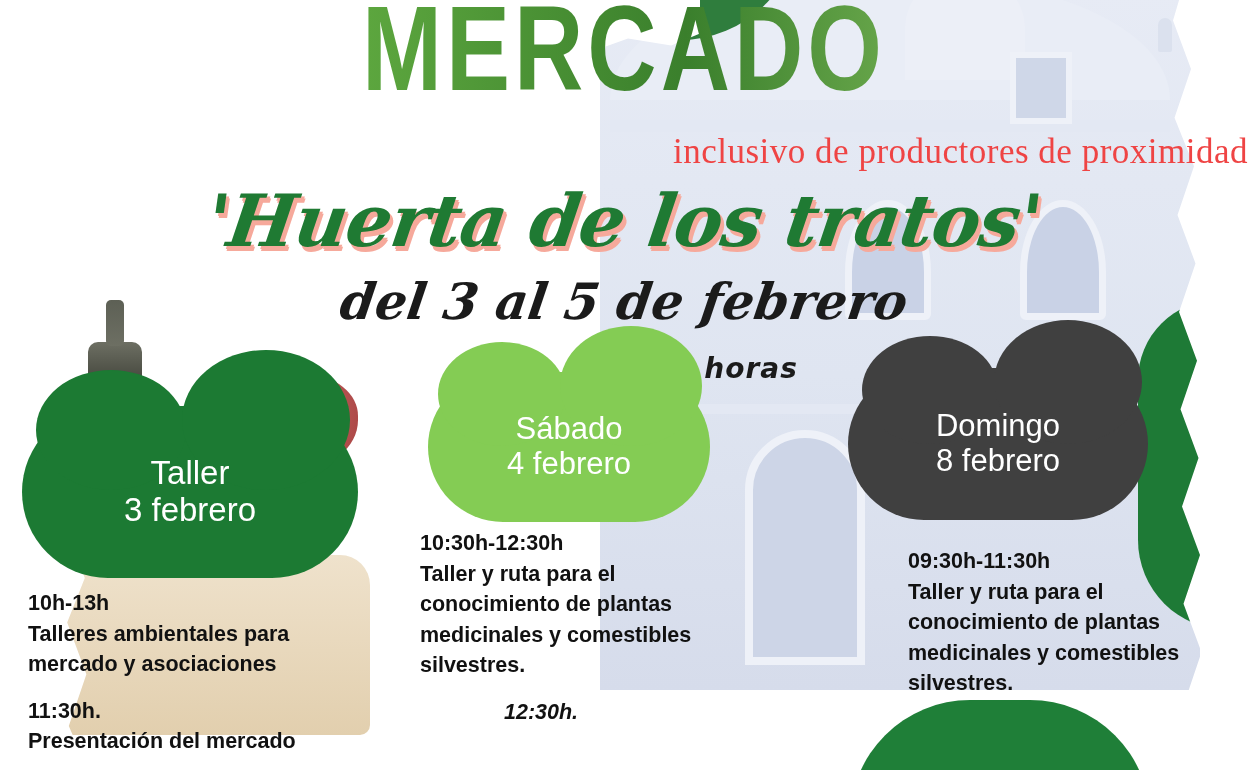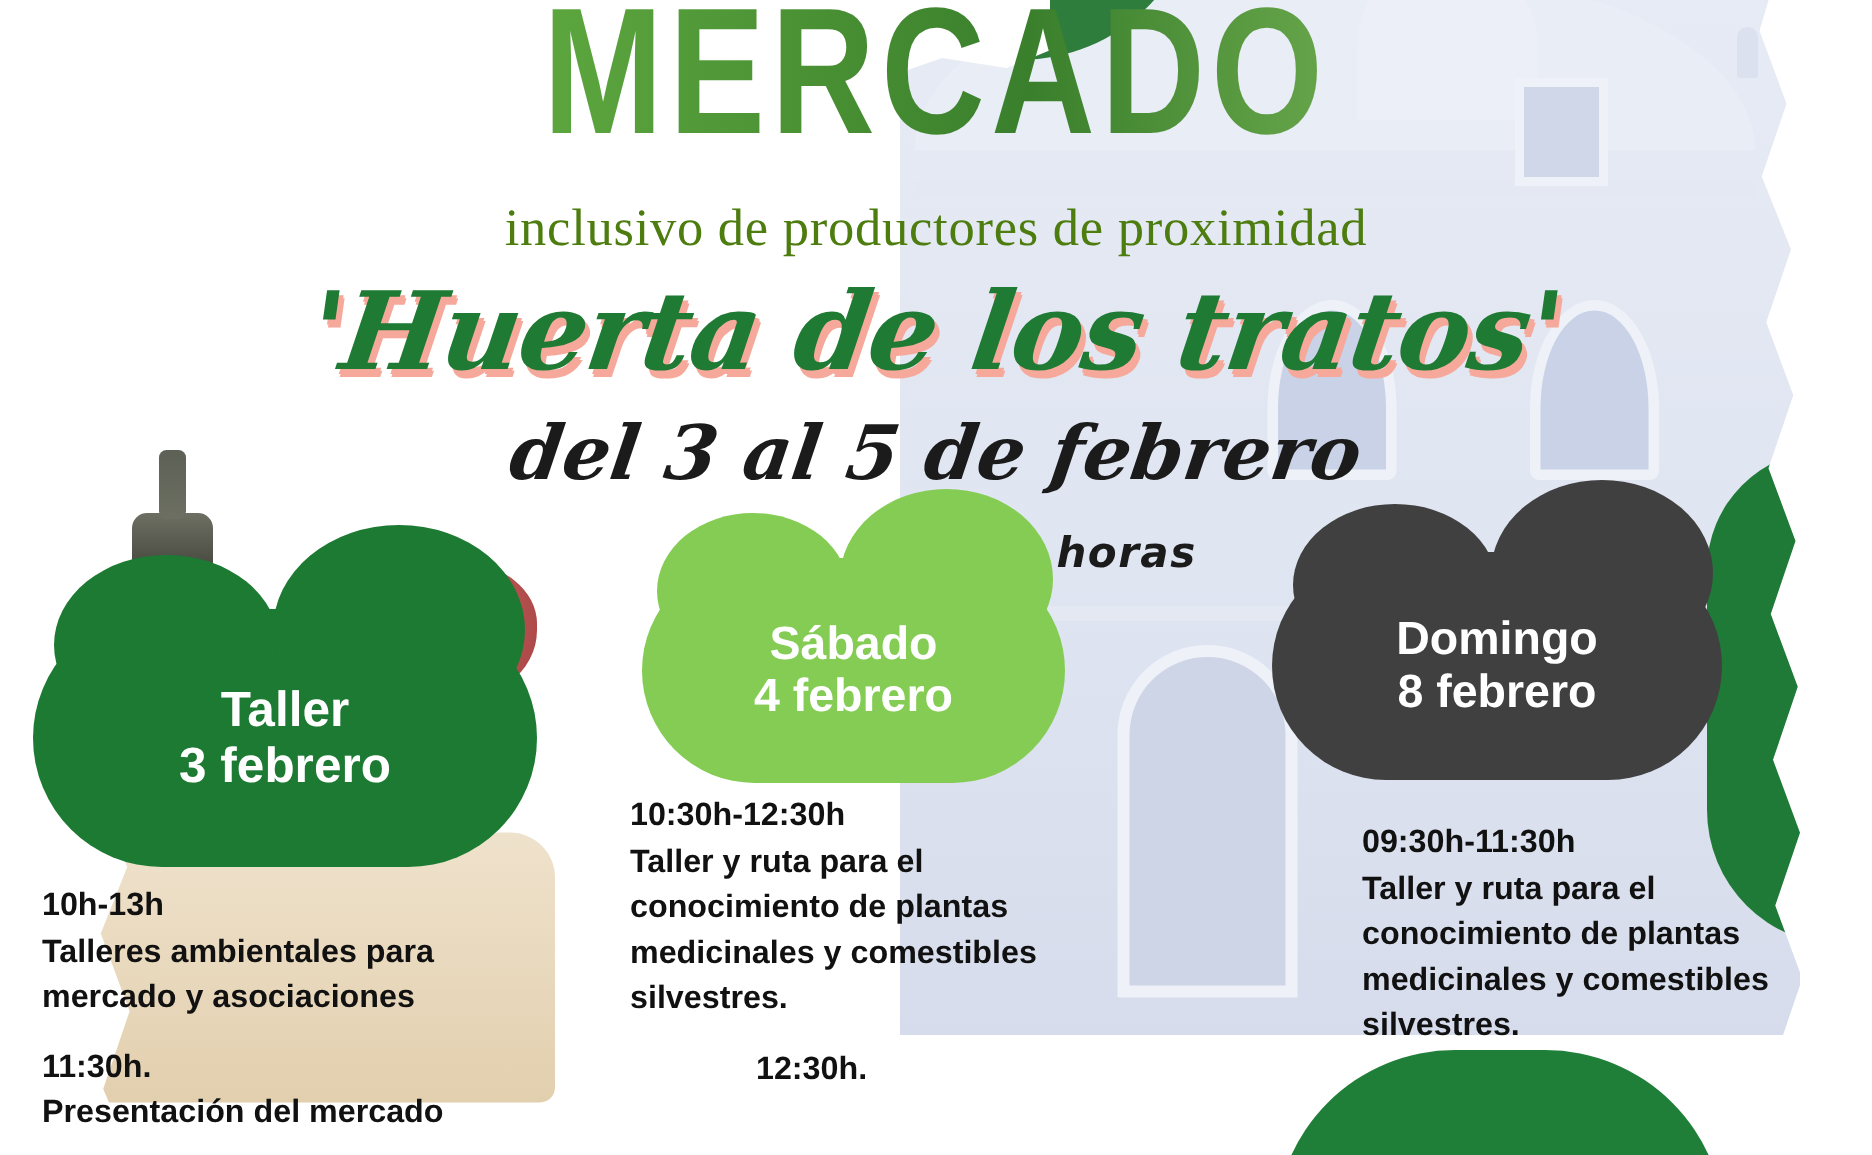--- a/index.html
+++ b/index.html
@@ -151,10 +151,10 @@
   }
   .subtitle {
     position: absolute; left: 0; top: 132px; width: 1248px;
-    text-align: center;
+    text-align: right;
     font-family: "Liberation Serif", serif;
     font-size: 35px;
-    color: #4d7c0f;
+    color: #ef4444;
     letter-spacing: 0.5px;
   }
   .script-main {

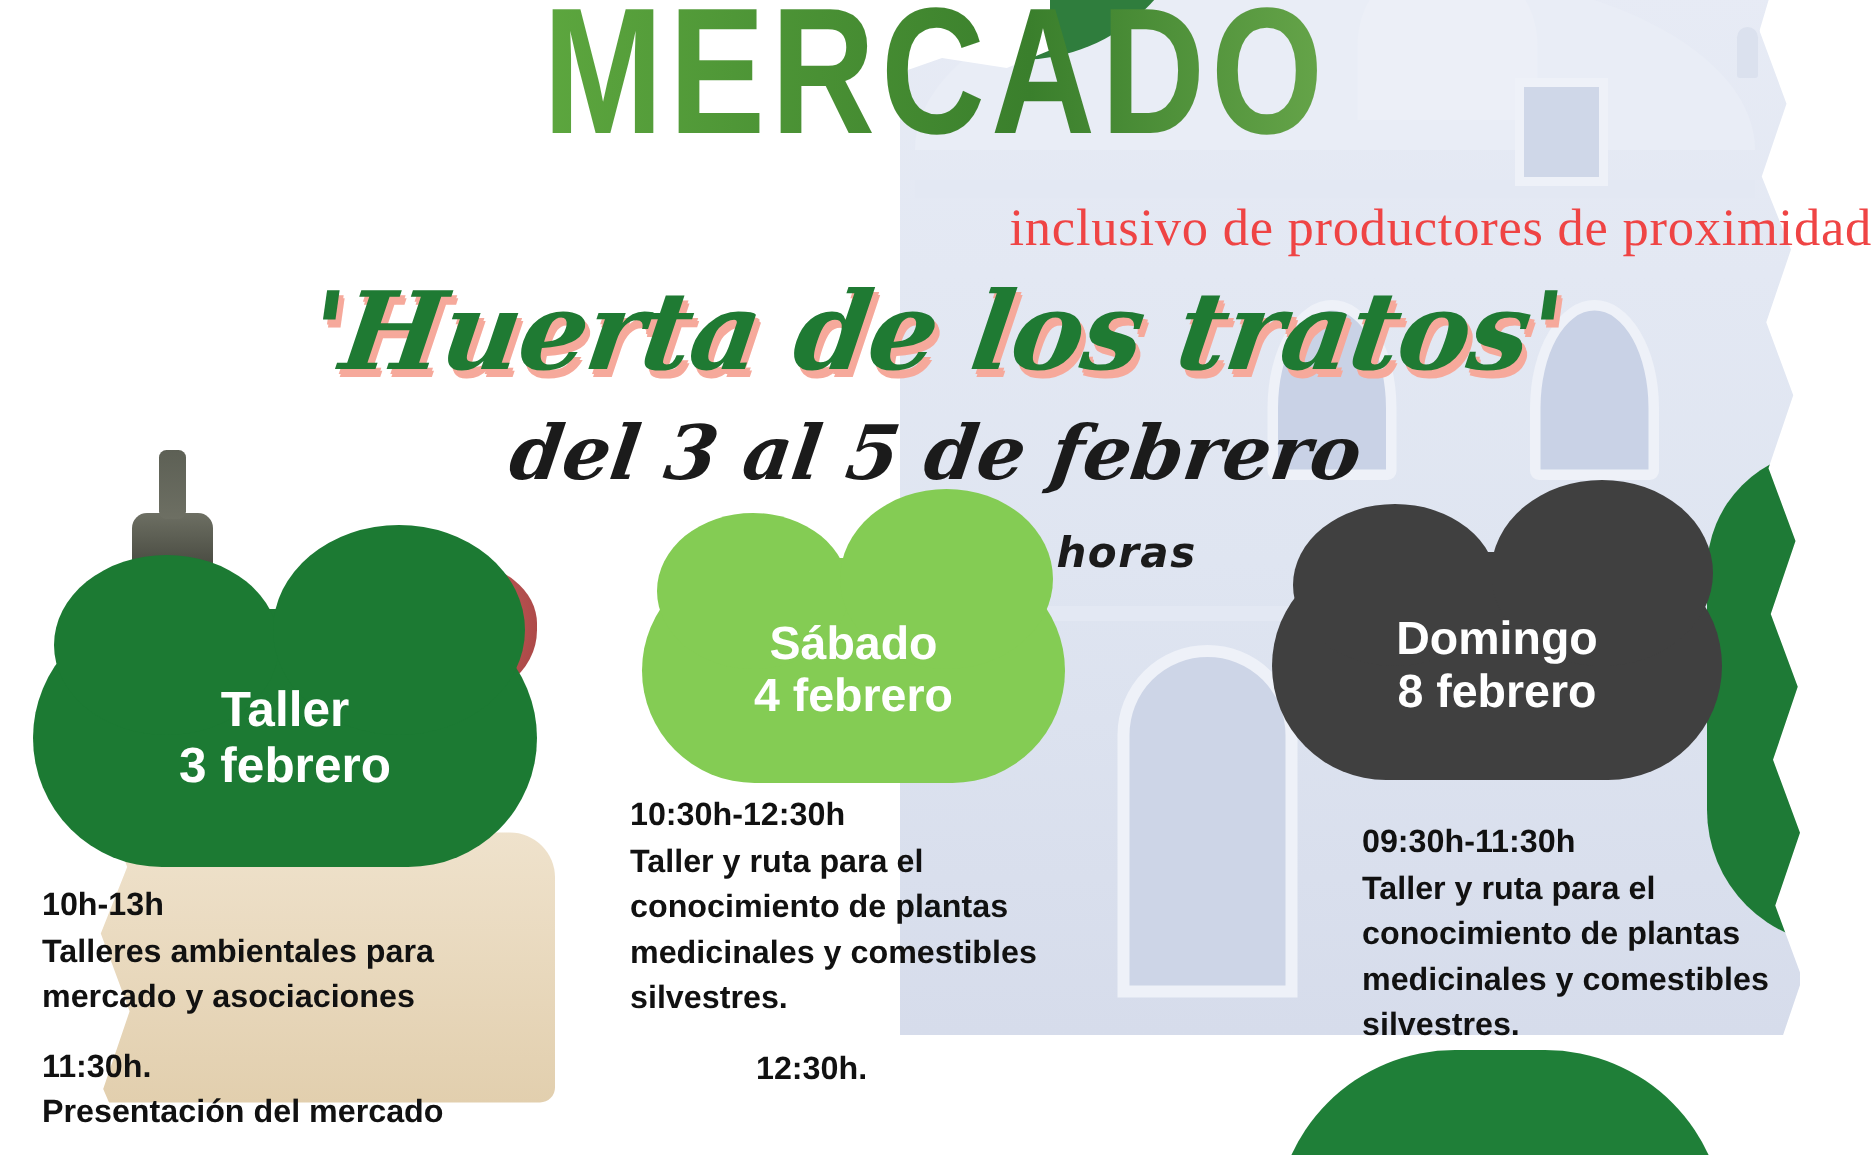--- a/index.html
+++ b/index.html
@@ -200,7 +200,7 @@
     display: flex; align-items: center; justify-content: center;
     text-align: center;
     color: #ffffff;
-    font-weight: 700;
+    font-weight: 400;
     line-height: 1.12;
   }
   .cloud:before, .cloud:after {

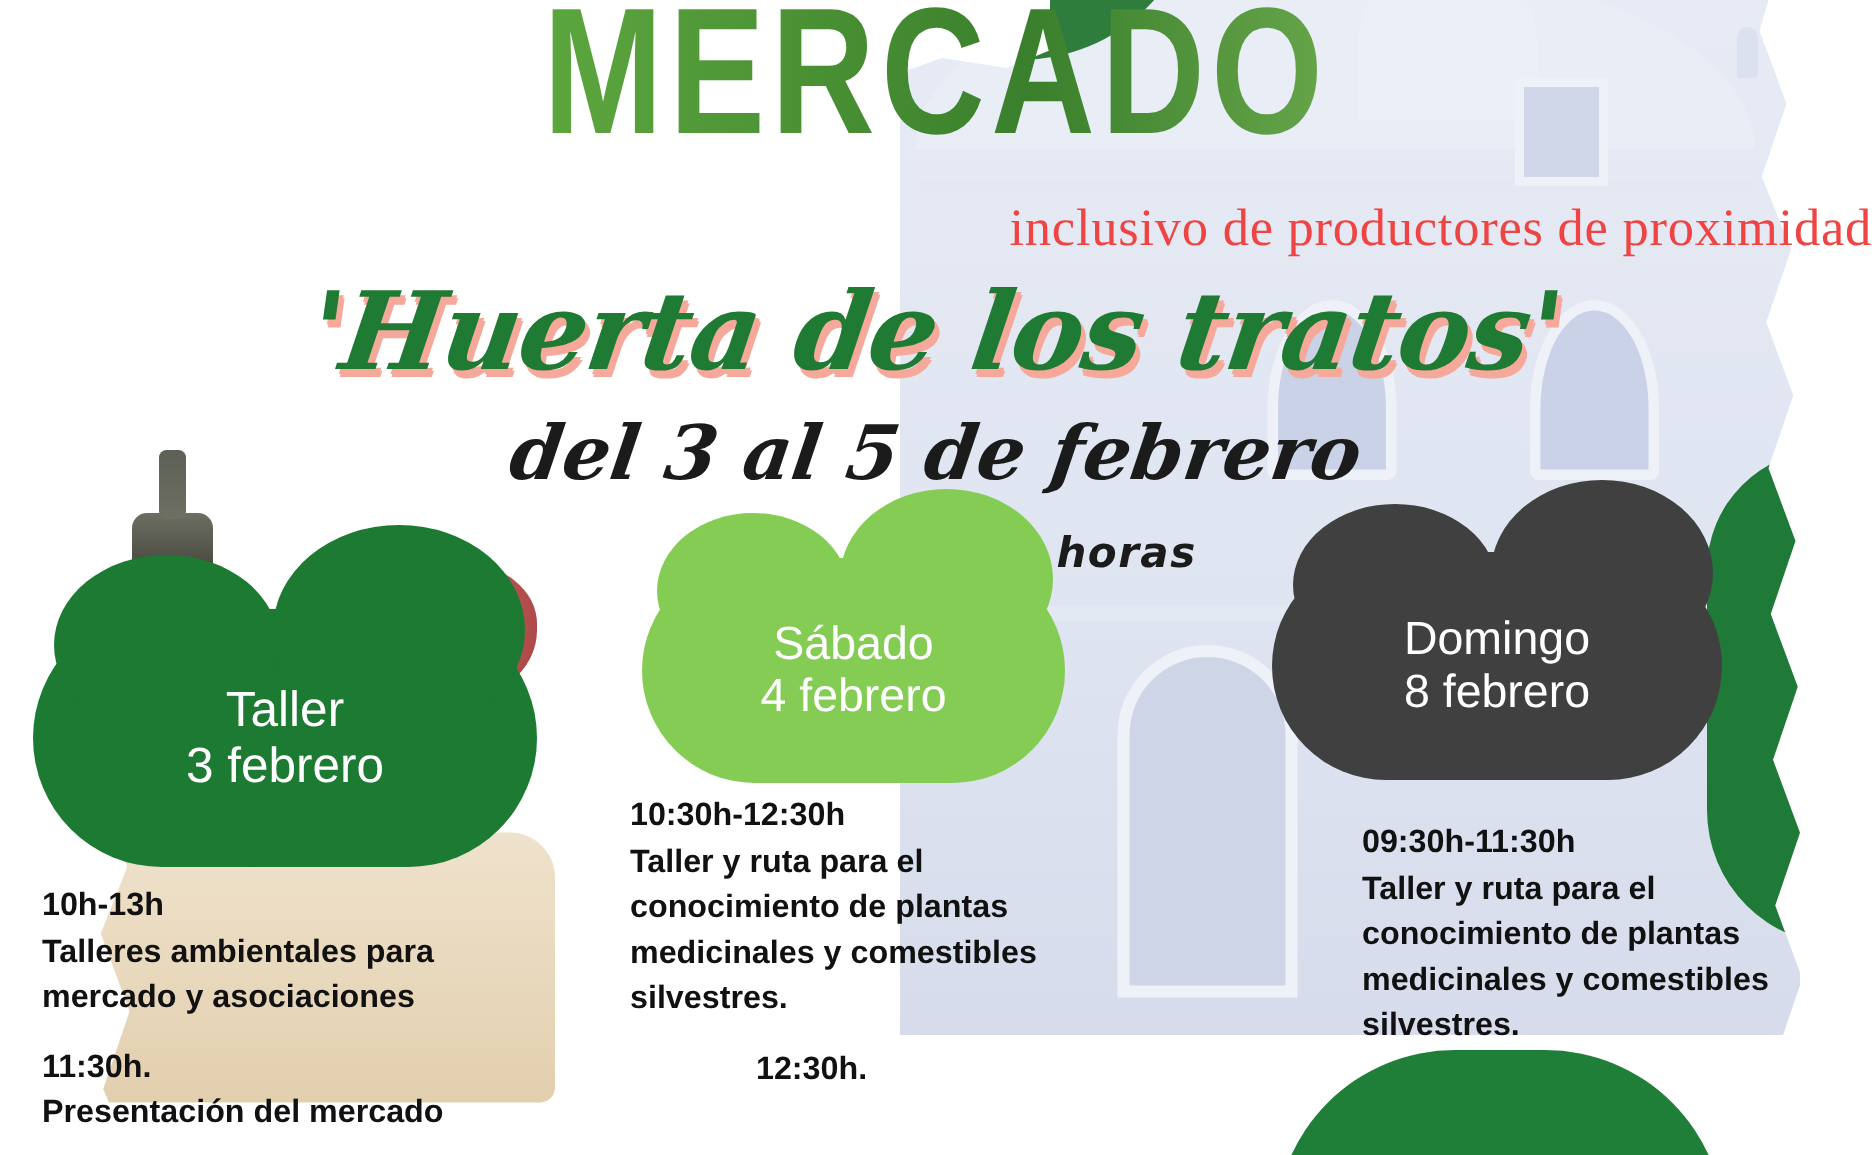--- a/index.html
+++ b/index.html
@@ -252,7 +252,7 @@
 
   .blk { margin-bottom: 16px; }
   .blk:last-child { margin-bottom: 0; }
-  .indent { padding-left: 84px; }
+  .indent { padding-left: 84px; font-style: italic; }
 </style>
 </head>
 <body>

